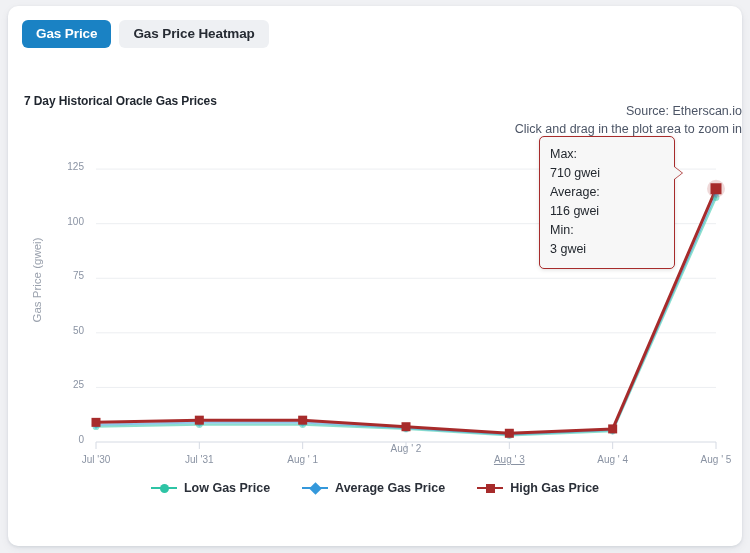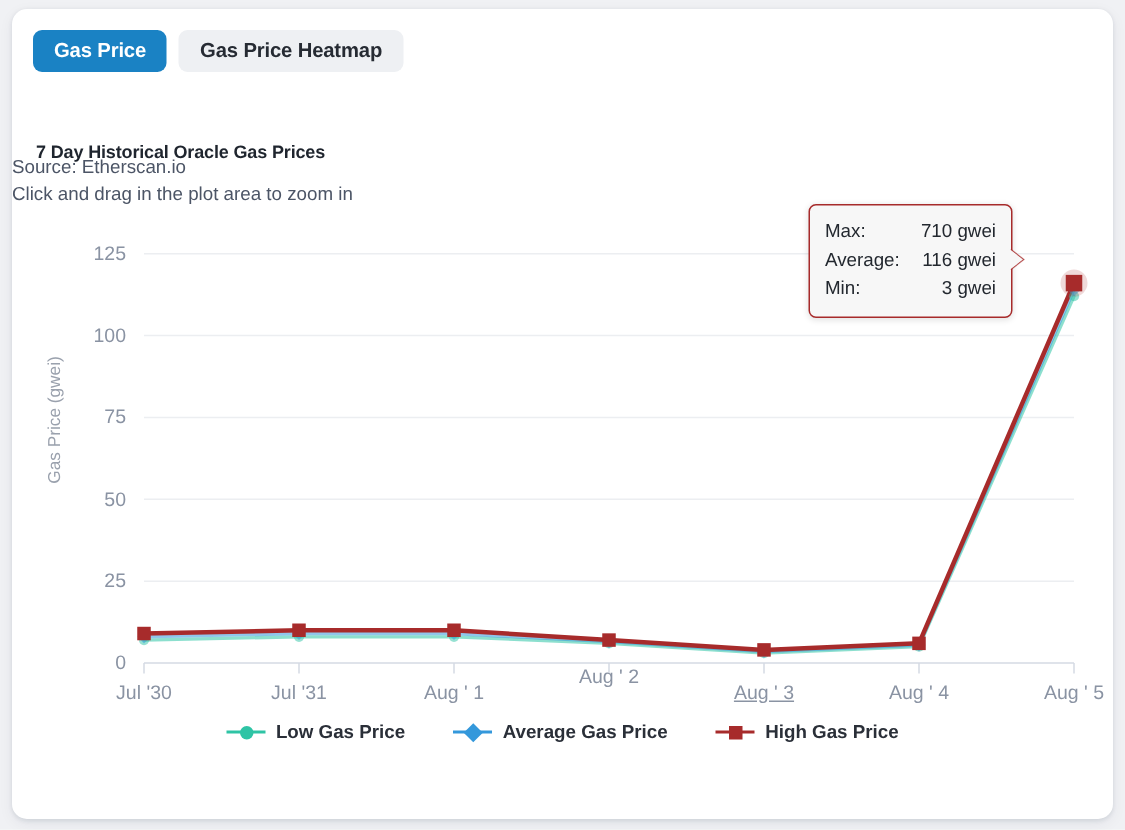--- a/index.html
+++ b/index.html
@@ -55,7 +55,7 @@
     position: absolute;
     left: 0; top: 96px;
     width: 734px;
-    text-align: left;
+    text-align: right;
     font-size: 12.5px;
     color: #4c5566;
     line-height: 18px;

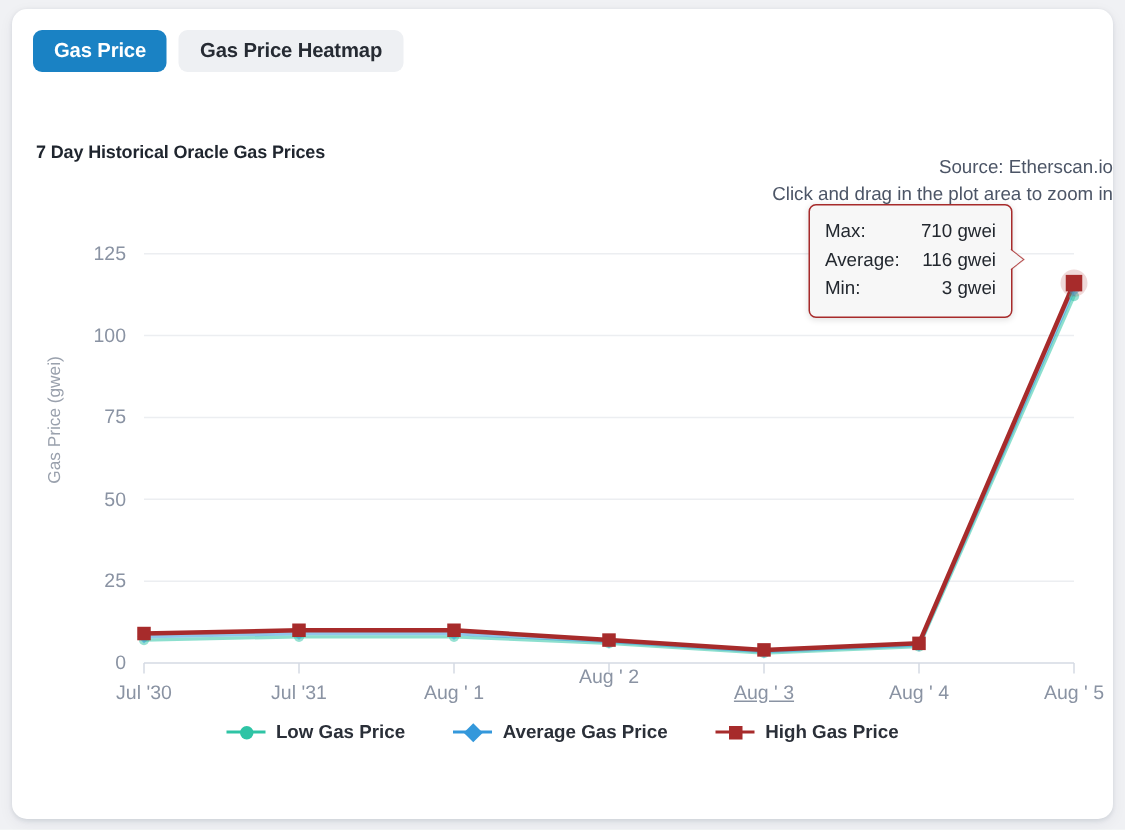--- a/index.html
+++ b/index.html
@@ -106,6 +106,7 @@
     justify-content: space-between;
     line-height: 19px;
     white-space: nowrap;
+    flex-direction: column;
   }
   #tooltip .row .k { padding-right: 6px; }
   #tooltip .row .v { text-align: left; }

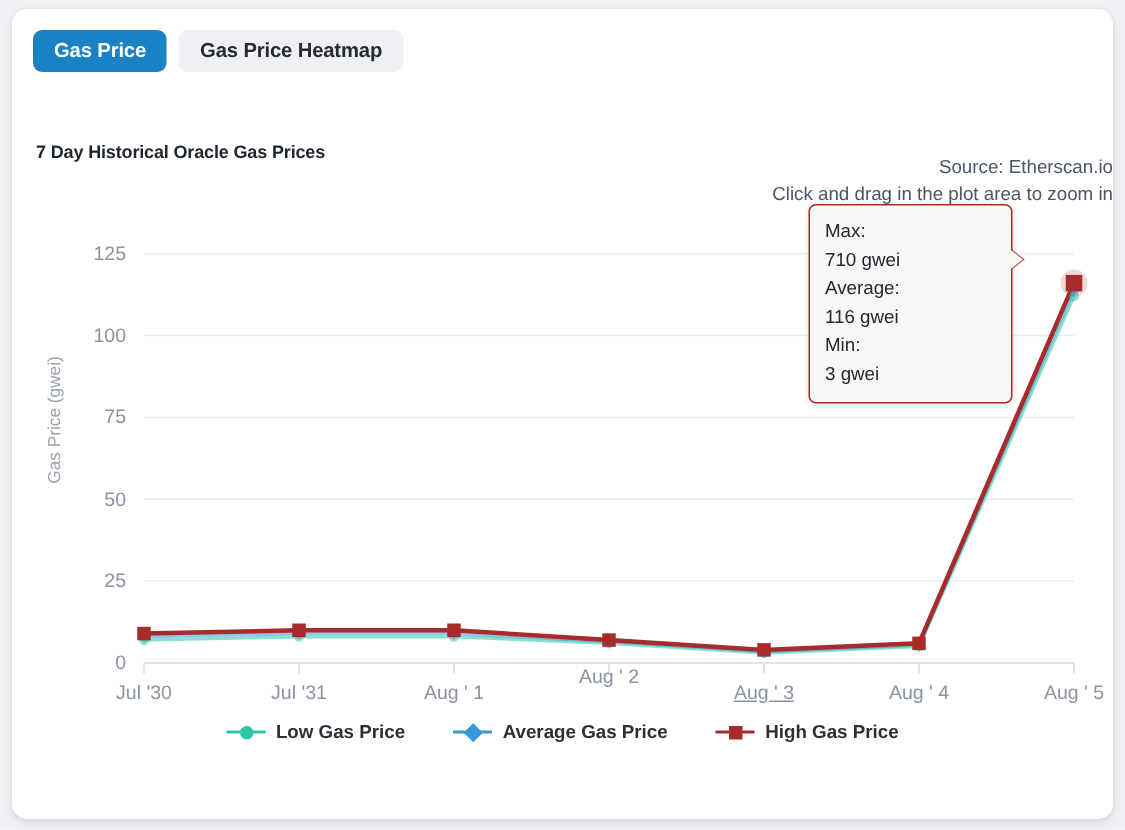--- a/index.html
+++ b/index.html
@@ -71,7 +71,7 @@
   }
   .axis-label {
     position: absolute;
-    font-size: 13px;
+    font-size: 10px;
     color: #8a93a3;
     white-space: nowrap;
   }

